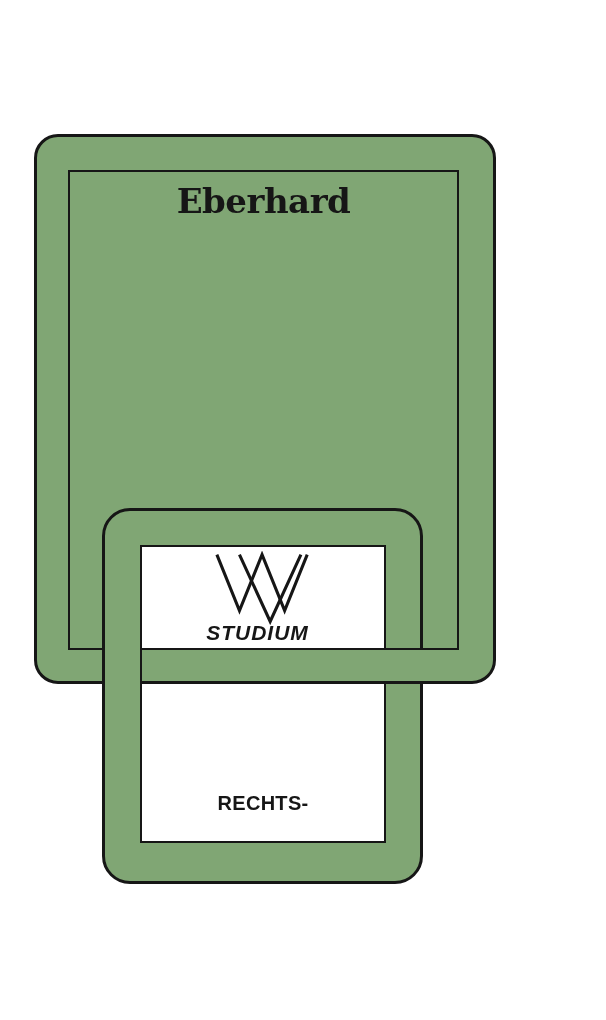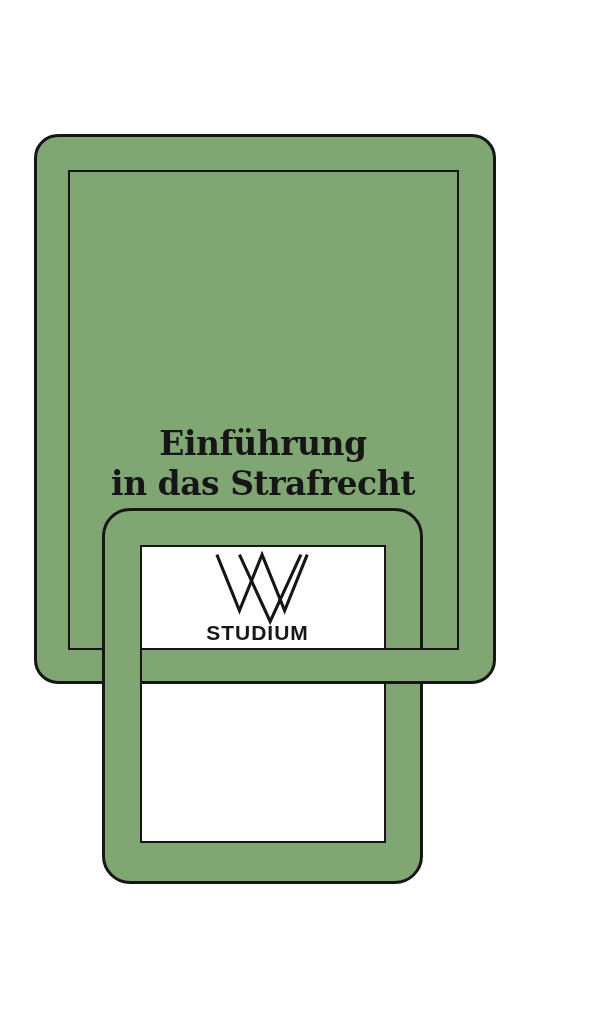--- a/index.html
+++ b/index.html
@@ -75,6 +75,7 @@
   <div class="cover-inner-line"></div>
 
   <div class="author-block">
+    <div>Eberhard</div>
   </div>
 
   <div class="title-block">

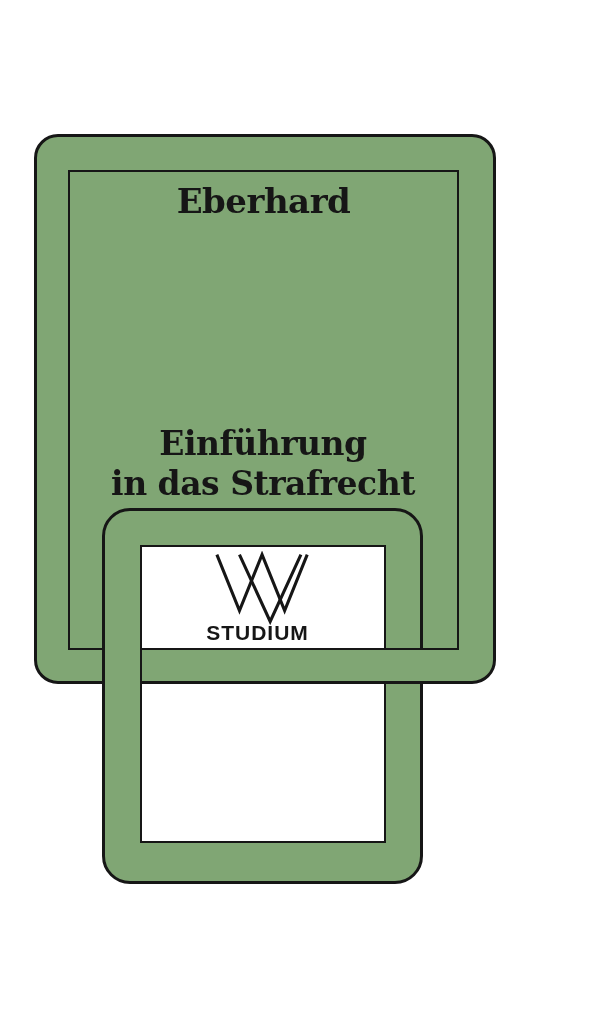--- a/index.html
+++ b/index.html
@@ -78,10 +78,6 @@
     <div>Eberhard</div>
   </div>
 
-  <div class="title-block">
-    <div>Einführung</div>
-    <div>in das Strafrecht</div>
-  </div>
 
   <div class="small-square"></div>
   <div class="white-panel"></div>

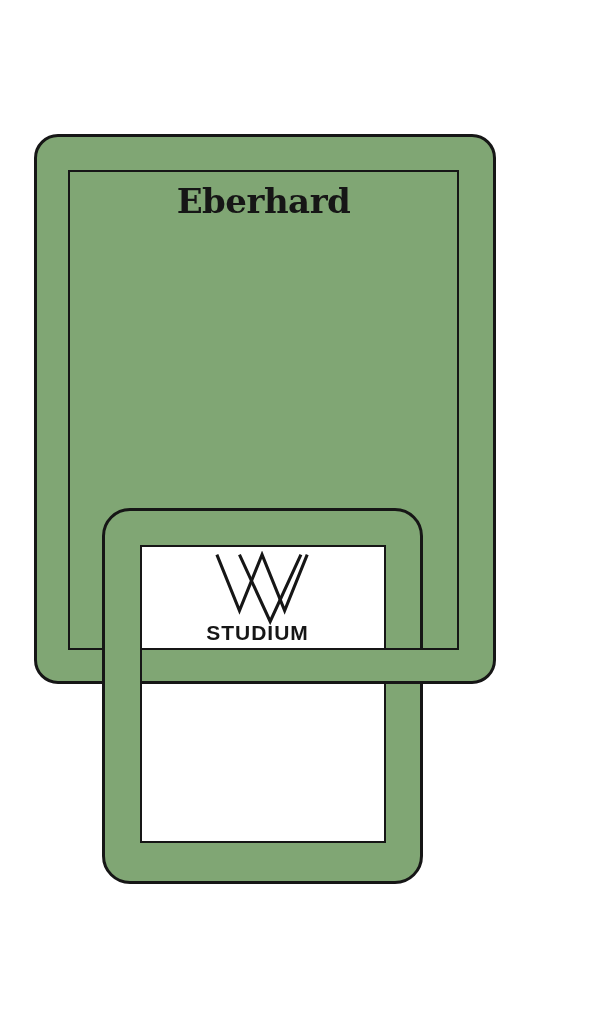--- a/index.html
+++ b/index.html
@@ -50,7 +50,7 @@
   .studium-label {
     position:absolute; left:142px; top:622px; width:231px; z-index:6;
     text-align:center; color:var(--ink,#161616);
-    font-weight:bold; font-size:21px; line-height:22px; letter-spacing:1px;
+    font-weight:bold; font-size:21px; line-height:22px; letter-spacing:1px;font-style:italic;
   }
   
   .band-overlay {

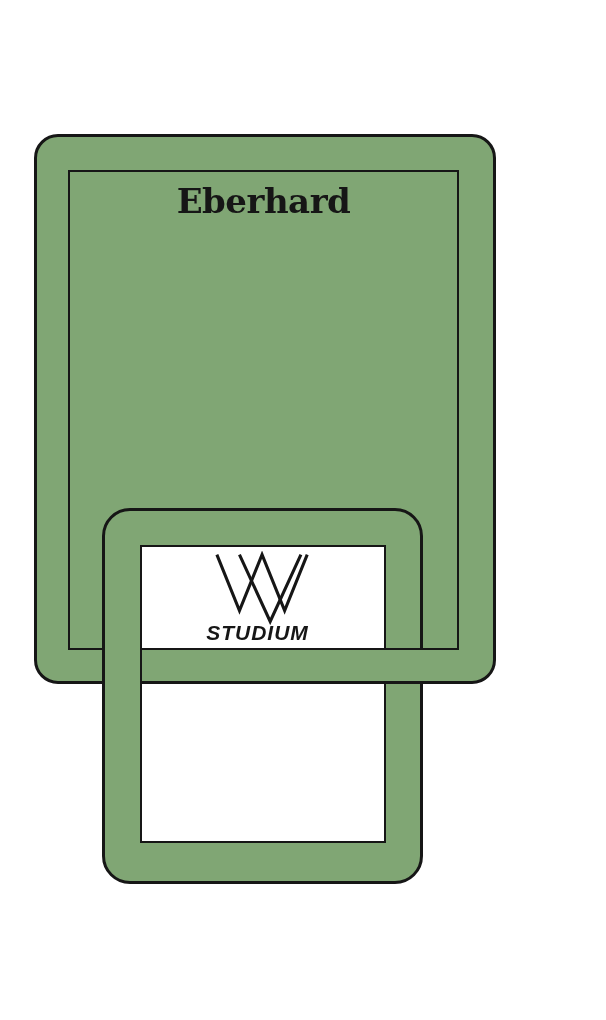--- a/index.html
+++ b/index.html
@@ -92,6 +92,7 @@
   <div class="band-overlay"></div>
 
   <div class="category-block">
+    <div>RECHTS-</div>
   </div>
 
 </div>

